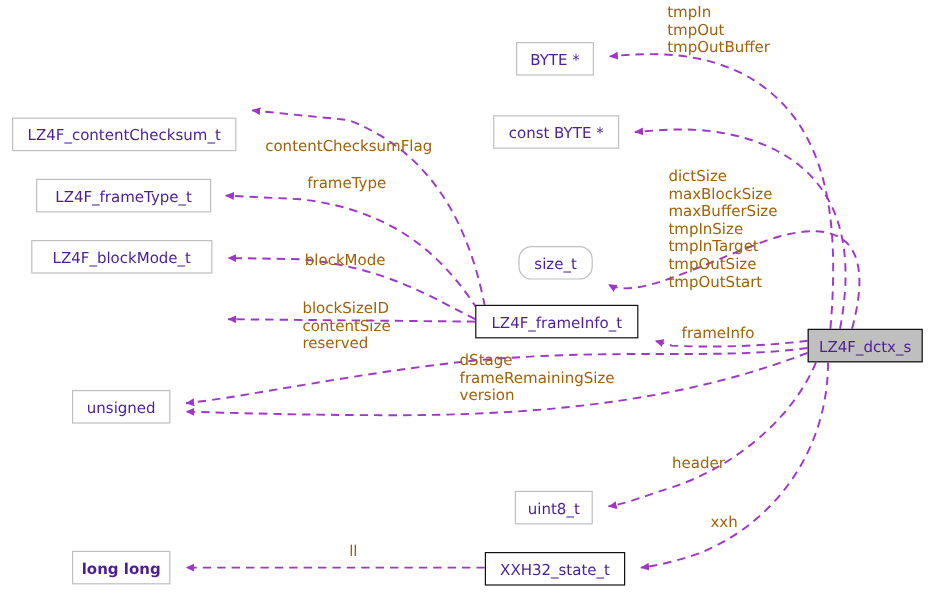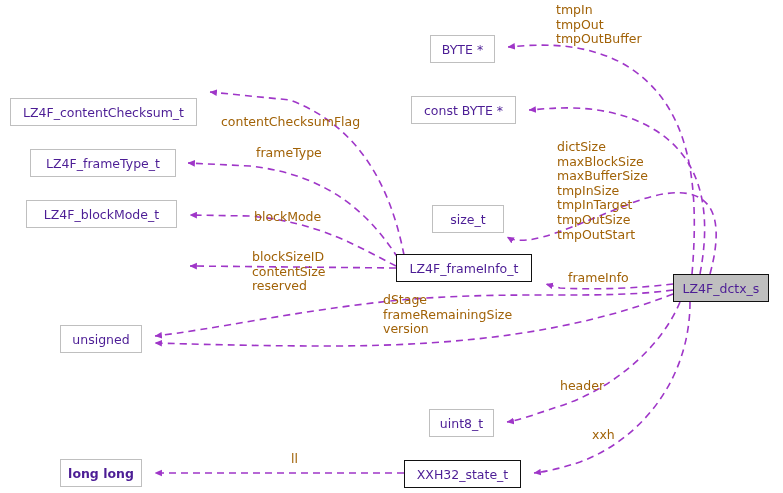--- a/index.html
+++ b/index.html
@@ -101,7 +101,7 @@
     <span>const BYTE *</span>
   </div>
 
-  <div class="node light" style="left:432px;top:205px;width:72px;height:28px;">
+  <div class="node light" style="left:432px;top:205px;width:62px;height:28px;border-radius:11px;">
     <span>size_t</span>
   </div>
 

